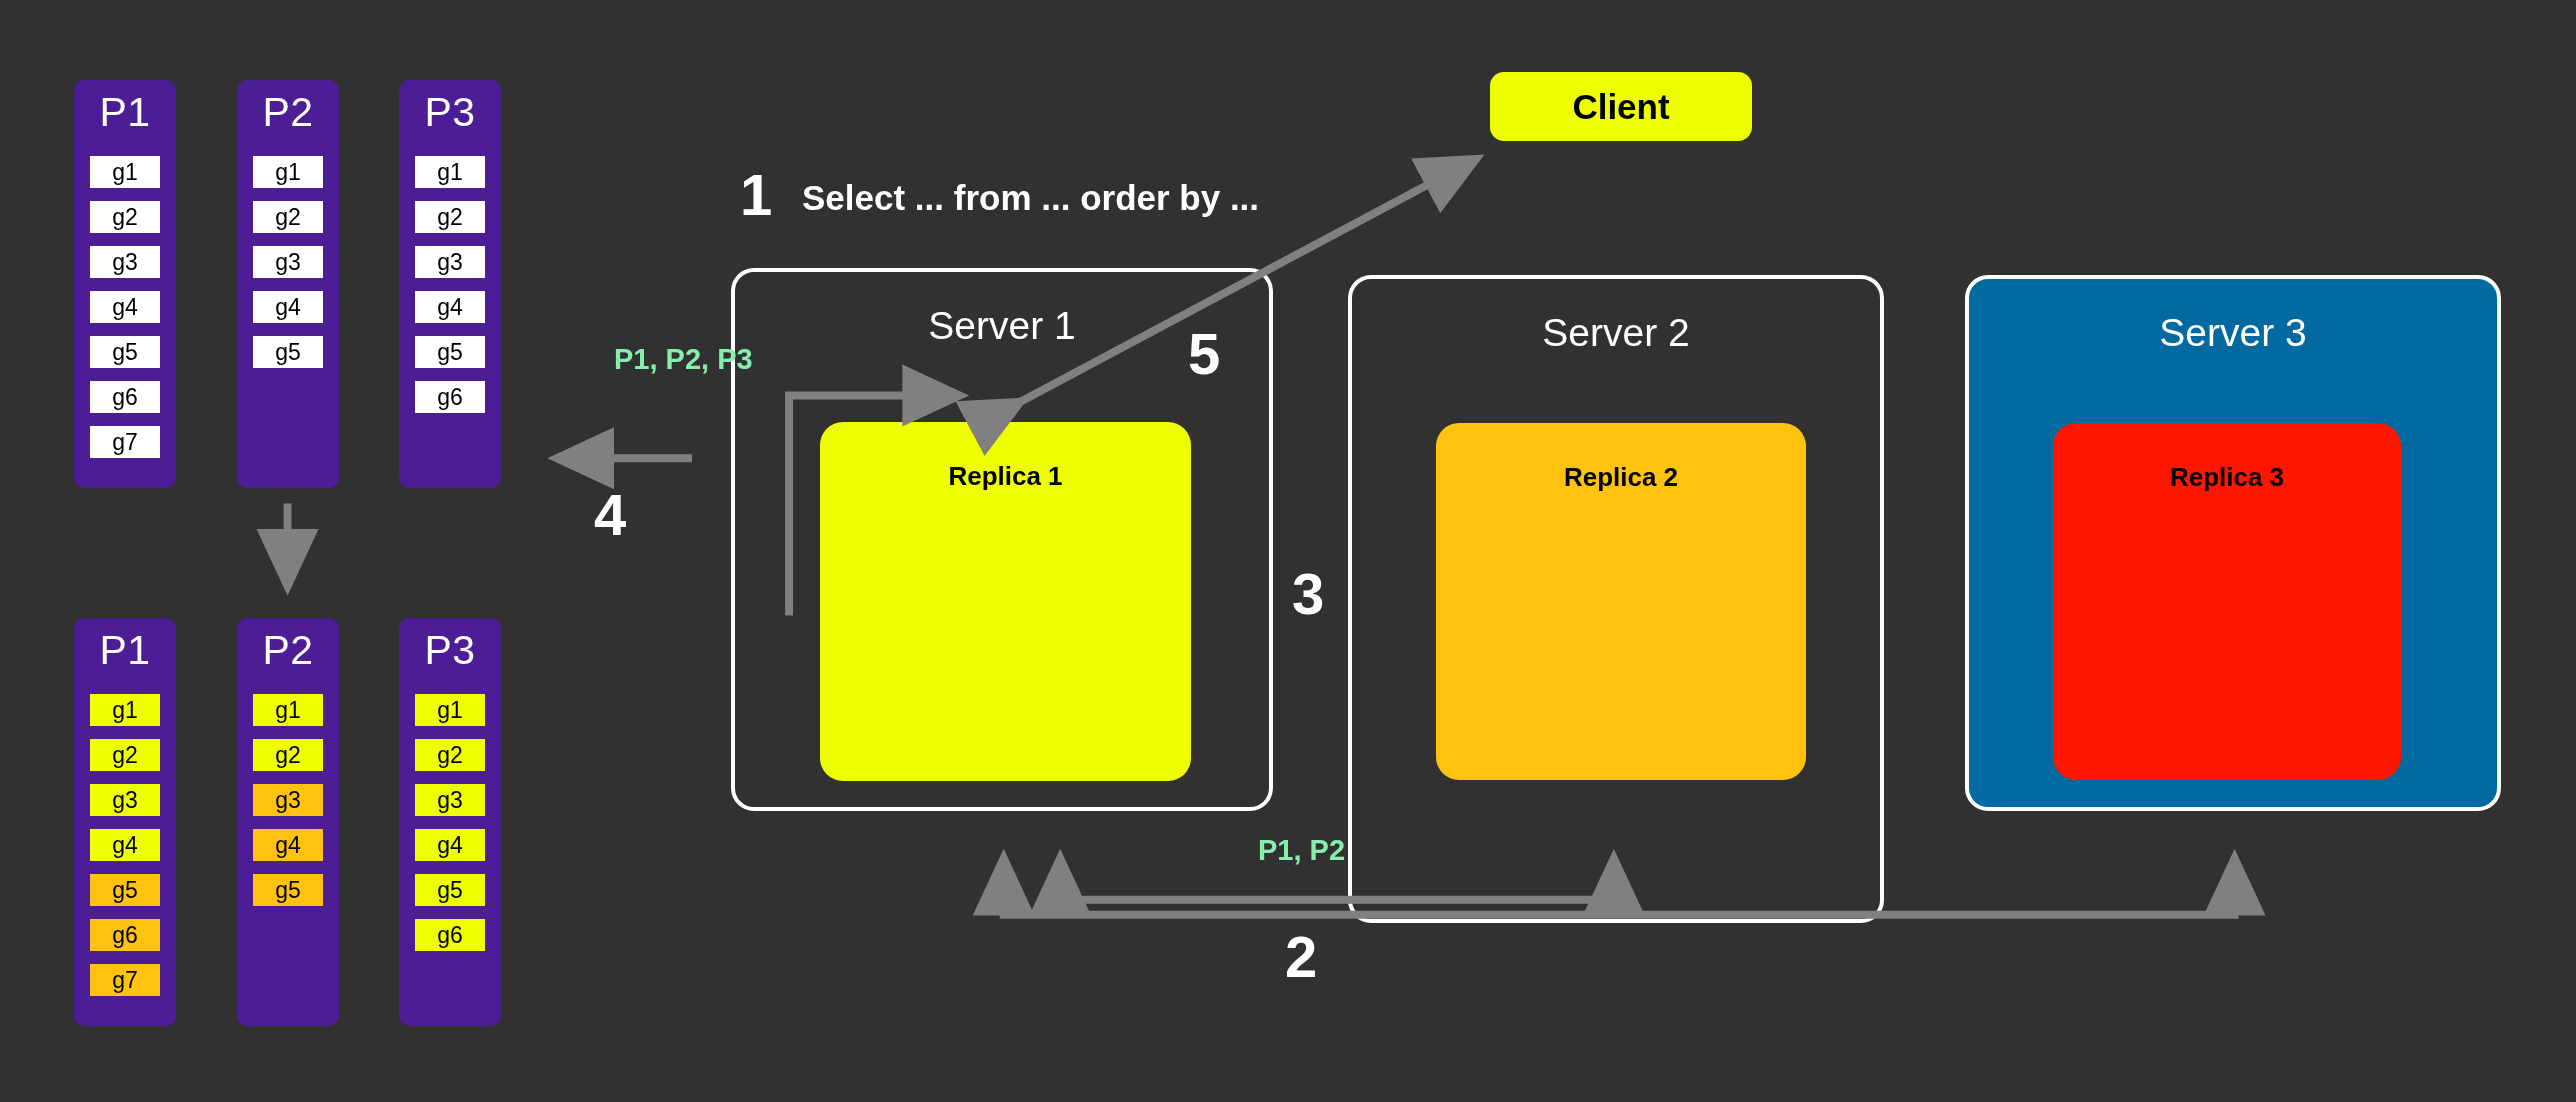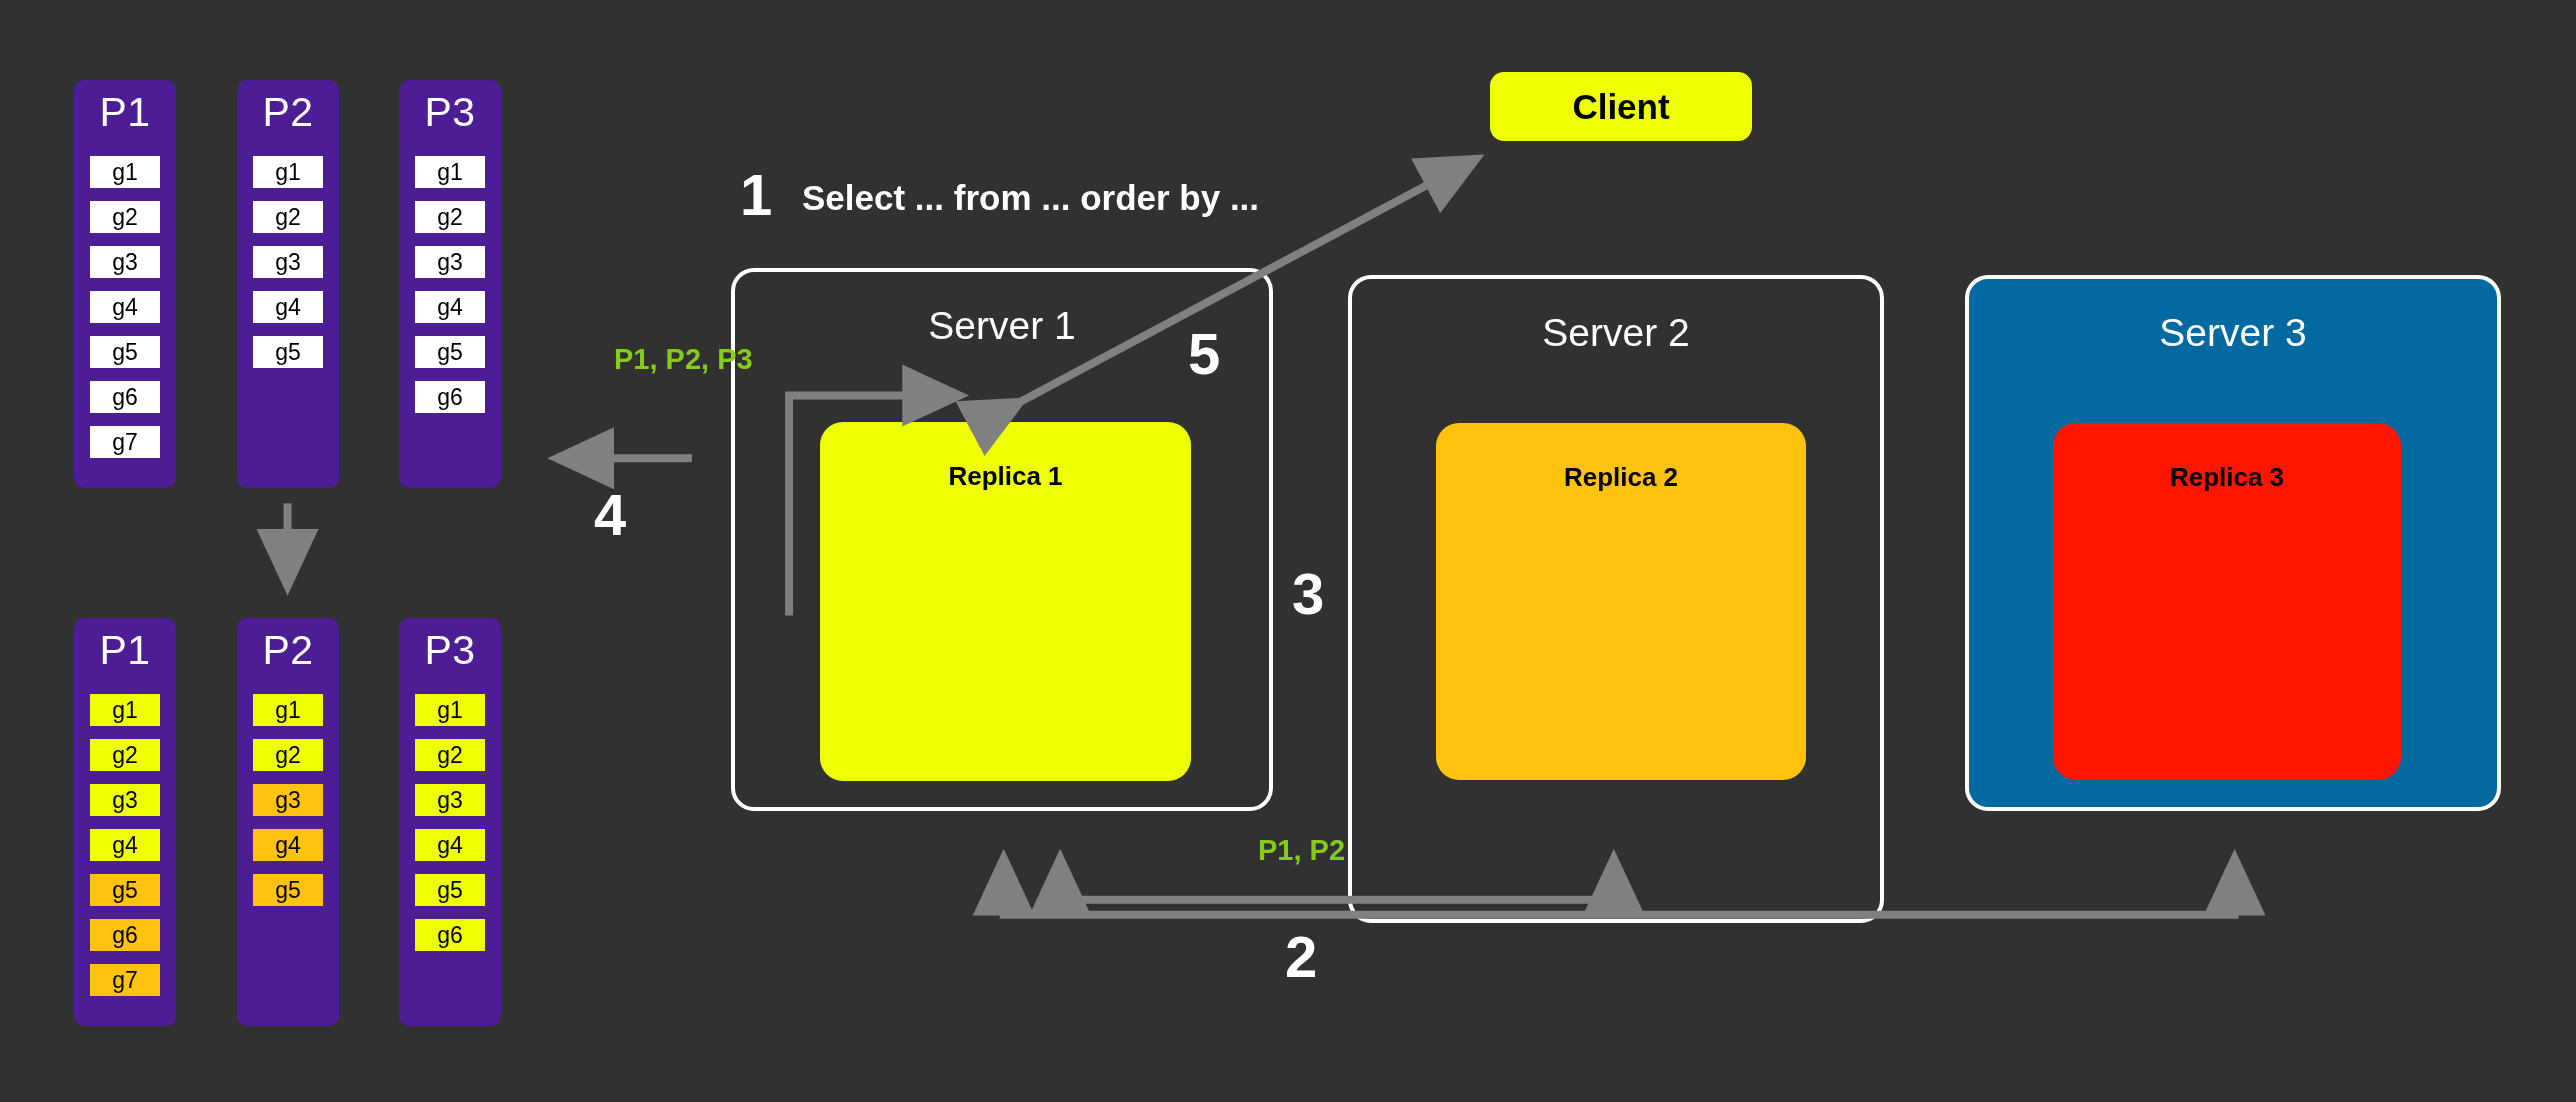--- a/index.html
+++ b/index.html
@@ -98,7 +98,7 @@
   }
   .flowlabel{
     position:absolute;
-    color:#84cc16;
+    color:#86efac;
     font-size:29px;
     font-weight:bold;
     line-height:1;

